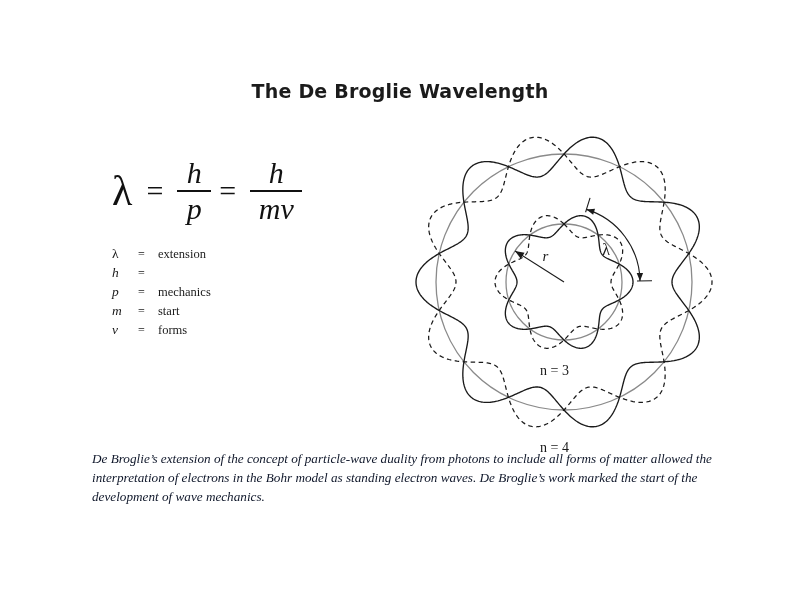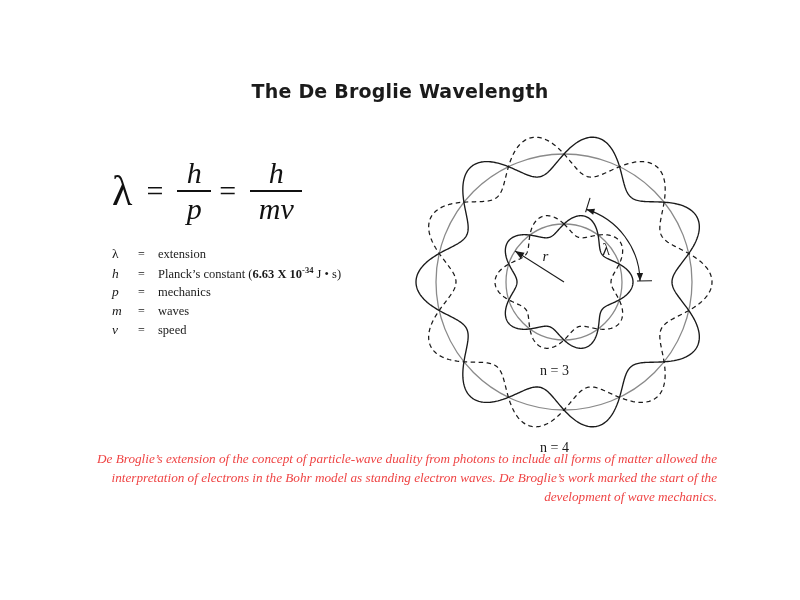--- a/index.html
+++ b/index.html
@@ -176,7 +176,6 @@
     <div class="legend-row">
       <span class="legend-sym">h</span>
       <span class="legend-eq">=</span>
-      <span class="legend-def"><span>Planck’s constant (</span><span class="val">6.63 X 10</span><sup>-34</sup><span> J • s)</span></span>
       </div>
 
     <div class="legend-row">

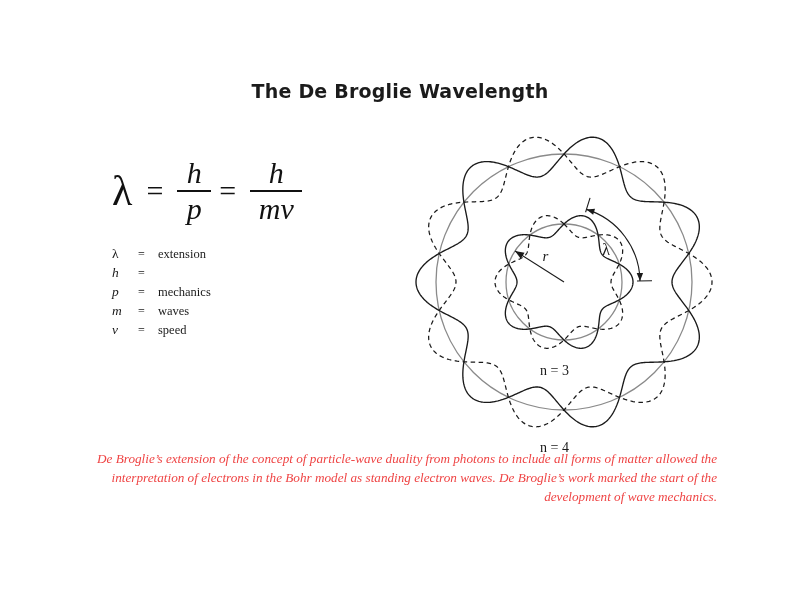--- a/index.html
+++ b/index.html
@@ -187,7 +187,7 @@
     <div class="legend-row">
       <span class="legend-sym">m</span>
       <span class="legend-eq">=</span>
-      <span class="legend-def">waves</span>
+      <span class="legend-def">start</span>
     </div>
 
     <div class="legend-row">

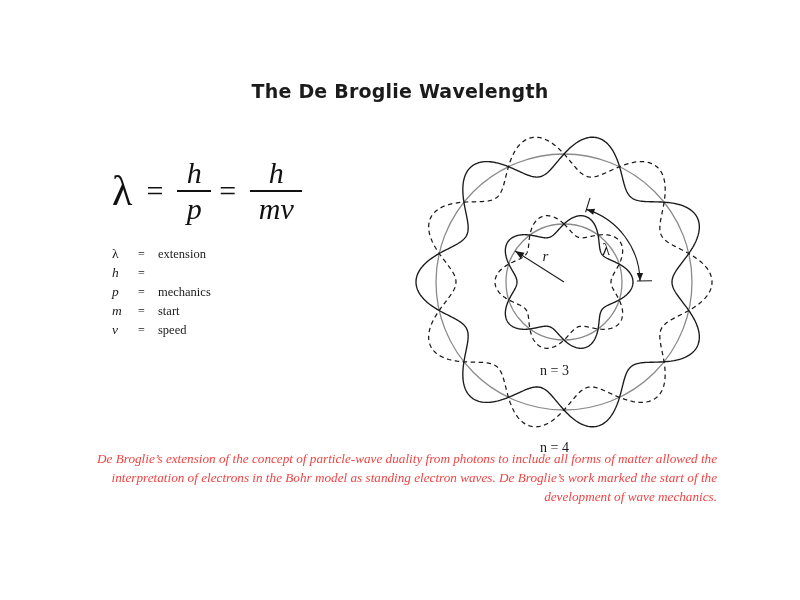--- a/index.html
+++ b/index.html
@@ -193,7 +193,7 @@
     <div class="legend-row">
       <span class="legend-sym">v</span>
       <span class="legend-eq">=</span>
-      <span class="legend-def">speed</span>
+      <span class="legend-def">forms</span>
     </div>
 
   </div>

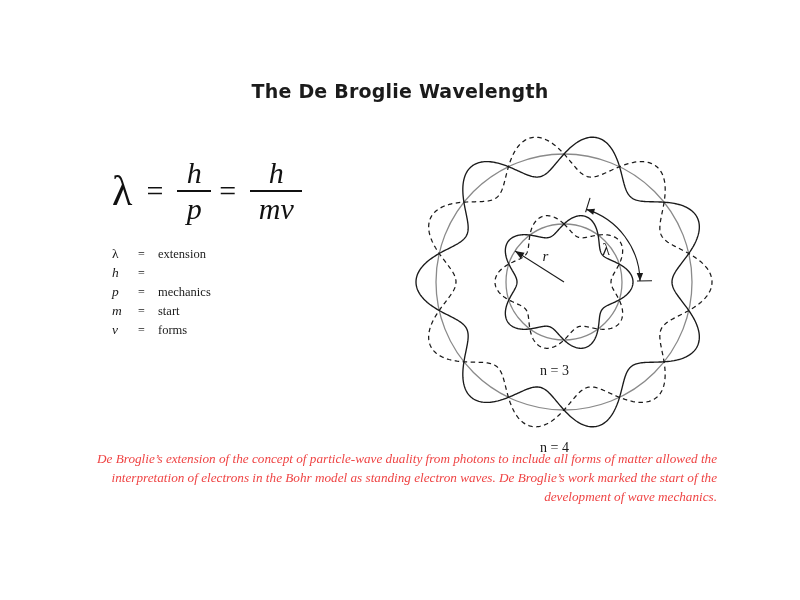--- a/index.html
+++ b/index.html
@@ -138,8 +138,8 @@
     font-style: italic;
     font-size: 13.2px;
     line-height: 1.45;
-    color: #ef4444;
-    text-align: right;
+    color: #0f172a;
+    text-align: left;
   }
 </style>
 </head>

